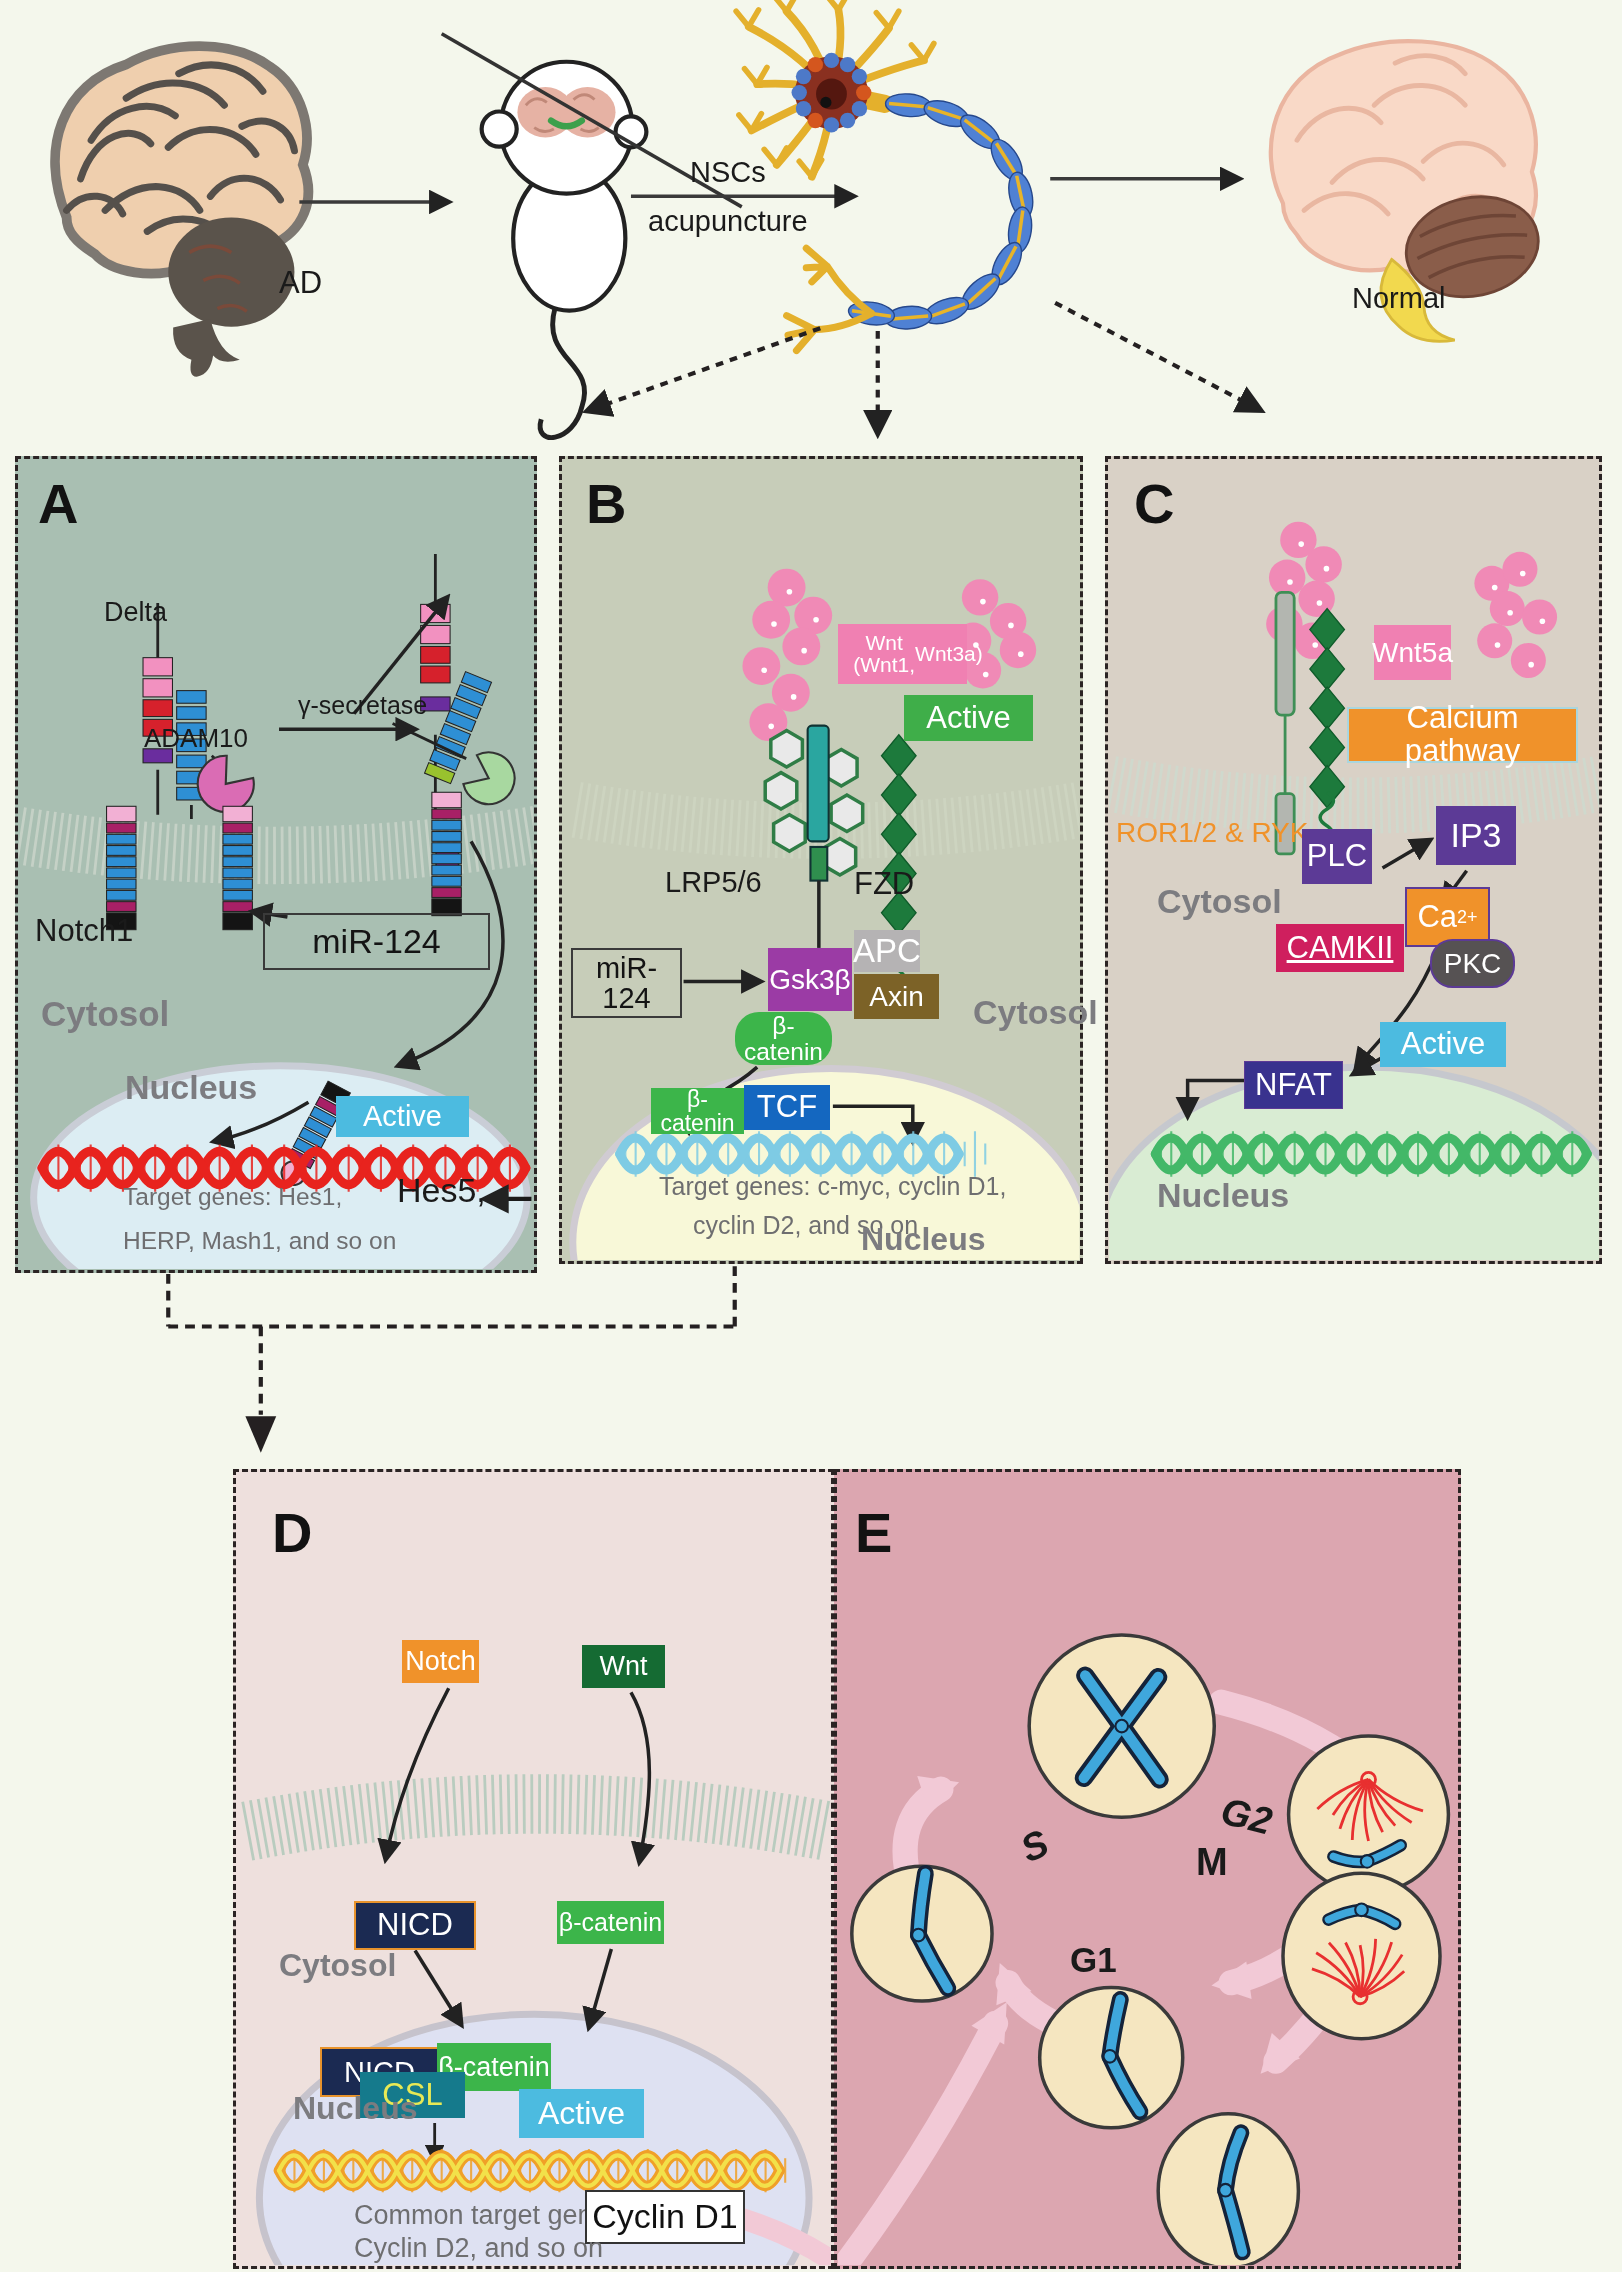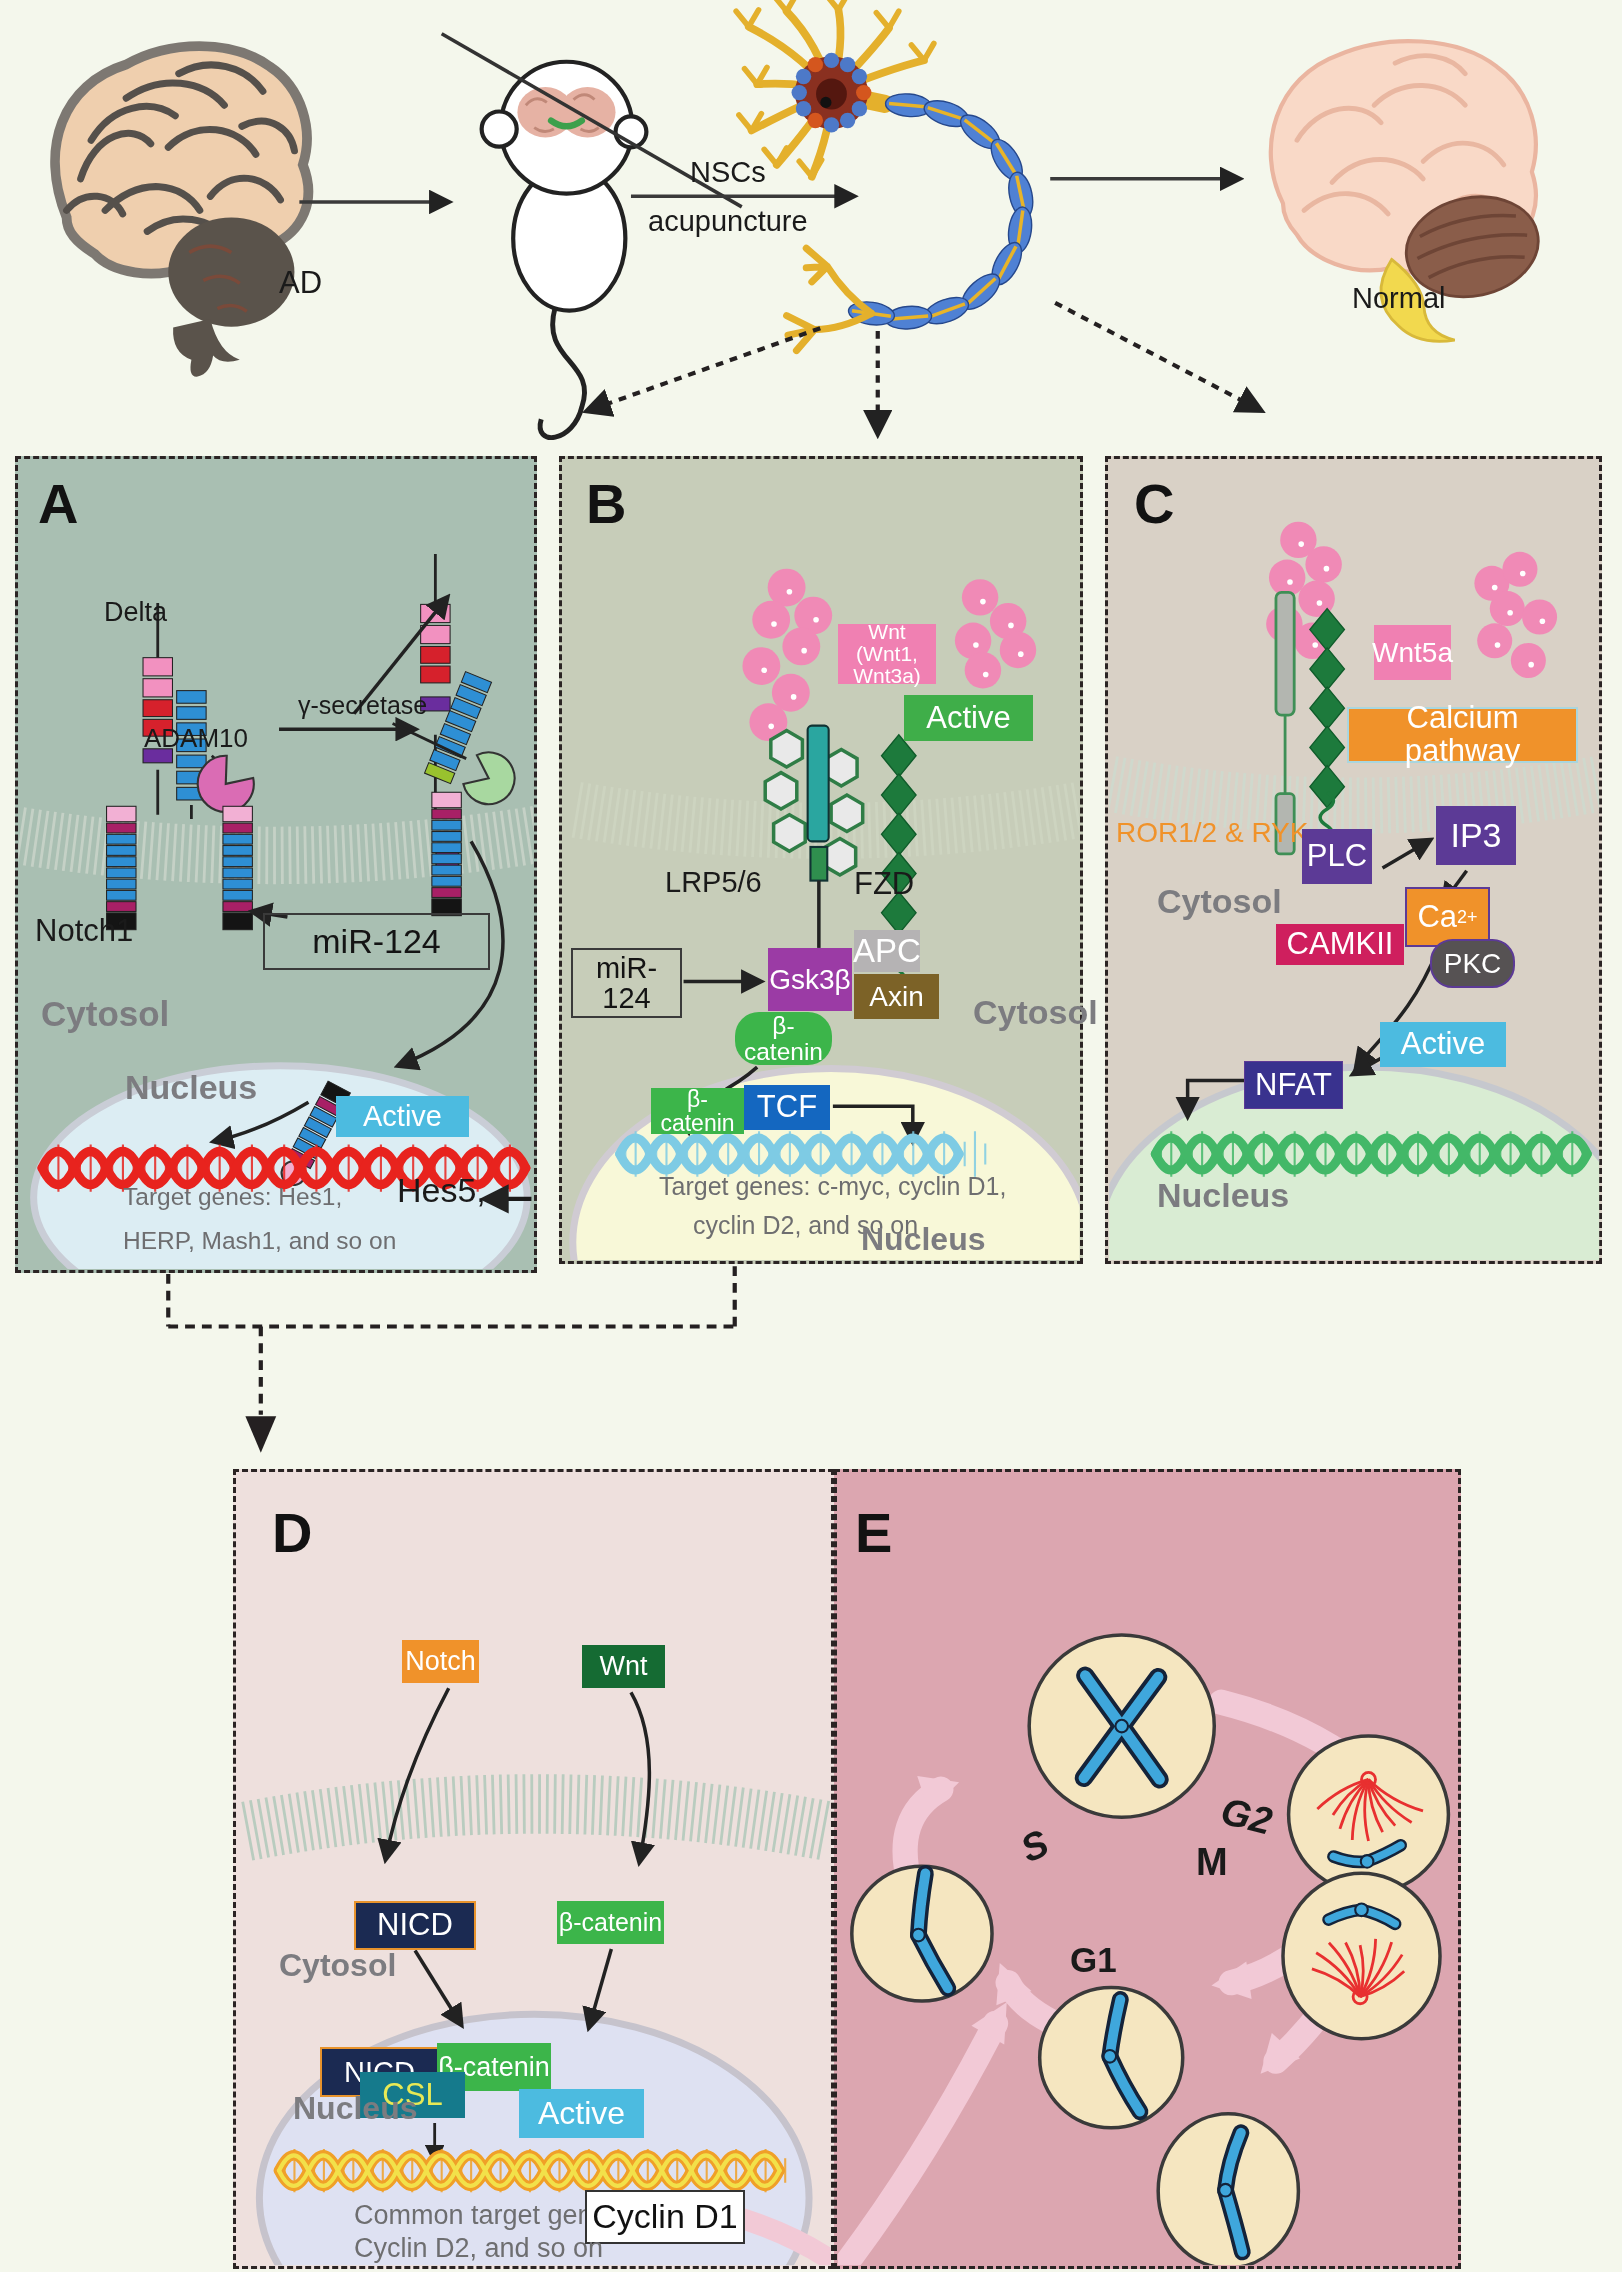--- a/index.html
+++ b/index.html
@@ -487,7 +487,7 @@
   <div class="lbl grey" style="left:123px;top:1227px;font-size:24.5px;text-align:center;">HERP, Mash1, and so on</div>
 
   <div class="lbl letter" style="left:586px;top:471px;">B</div>
-  <div class="box" style="left:838px;top:624px;width:98px;height:60px;background:#f080b2;font-size:21px;flex-direction:column;">
+  <div class="box" style="left:838px;top:624px;width:98px;height:60px;background:#f080b2;font-size:21px;flex-direction:row;padding-left:31px;">
      <span>Wnt (Wnt1,</span>
      <span>Wnt3a)</span>
   </div>

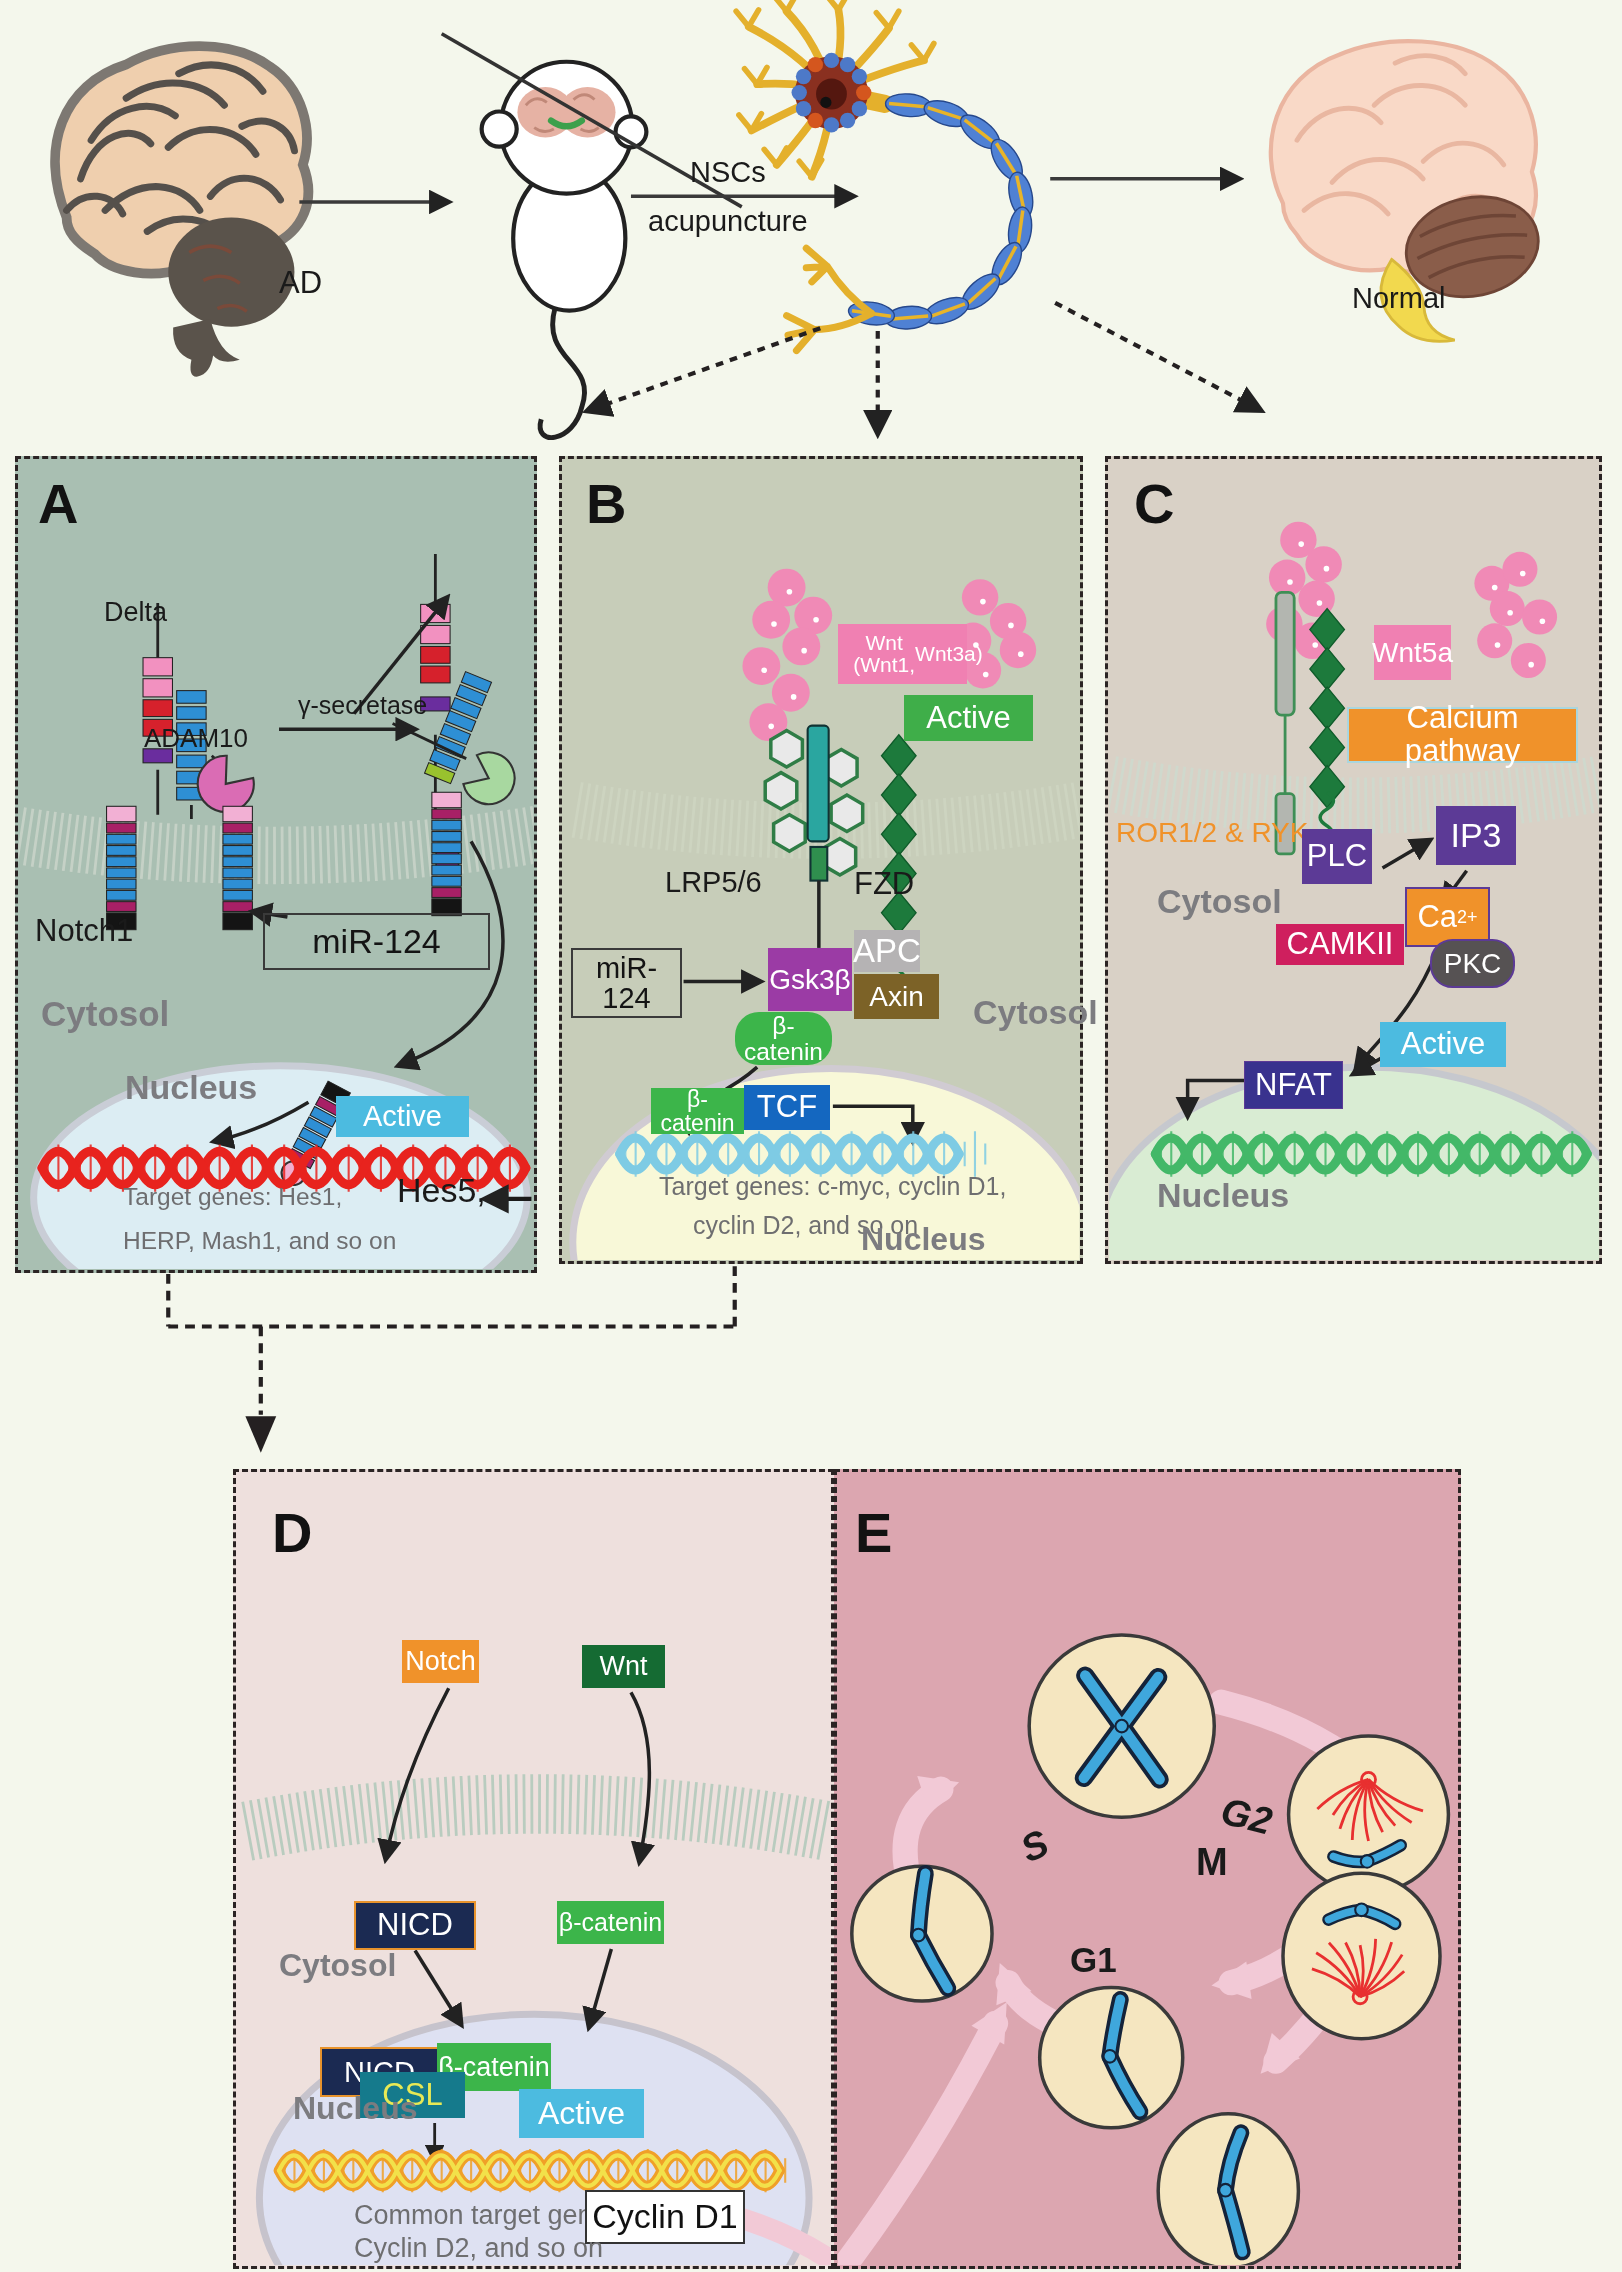--- a/index.html
+++ b/index.html
@@ -516,7 +516,7 @@
      <span>Ca</span>
       <sup style="font-size:18px;">2+</sup>
   </div>
-  <div class="box" style="left:1276px;top:924px;width:128px;height:41px;background:#cf1f5e;font-size:31px;">CAMKII</div>
+  <div class="box" style="left:1276px;top:924px;width:128px;height:48px;background:#cf1f5e;font-size:31px;text-decoration:underline;">CAMKII</div>
   <div class="box" style="left:1430px;top:939px;width:81px;height:45px;background:#565253;border:2.8px solid #5c3a96;border-radius:22.4px;font-size:28px;">PKC</div>
   <div class="lbl greyb" style="left:1157px;top:882px;font-size:34px;">Cytosol</div>
   <div class="box" style="left:1380px;top:1022px;width:126px;height:45px;background:#4cbbe0;font-size:31px;">Active</div>

